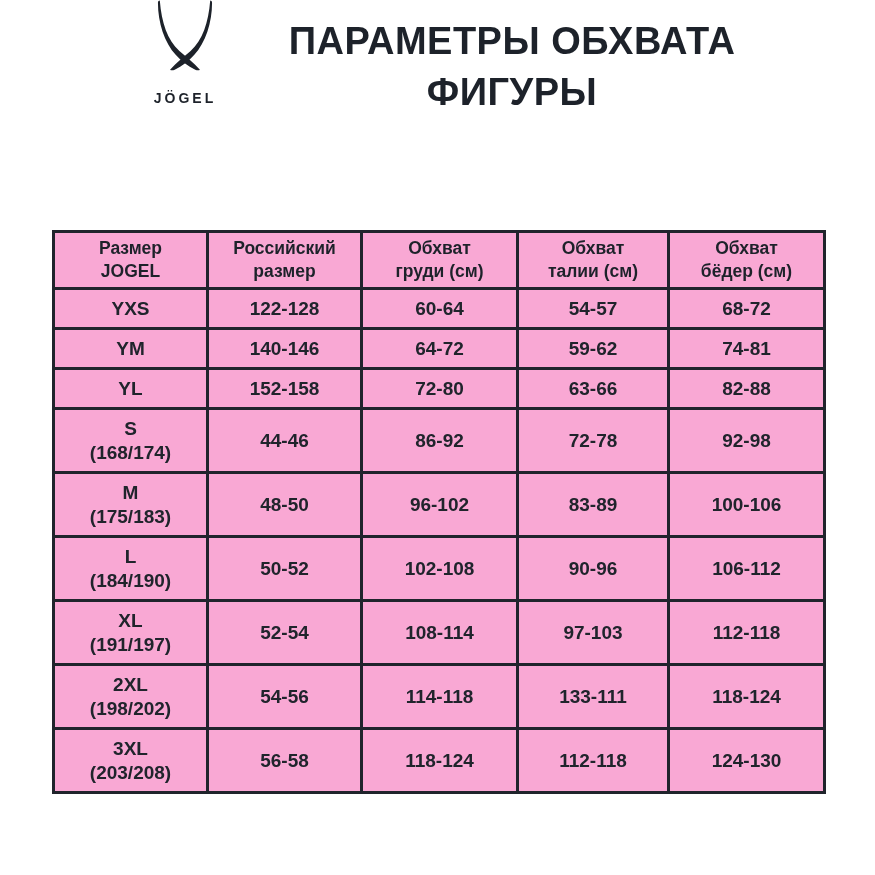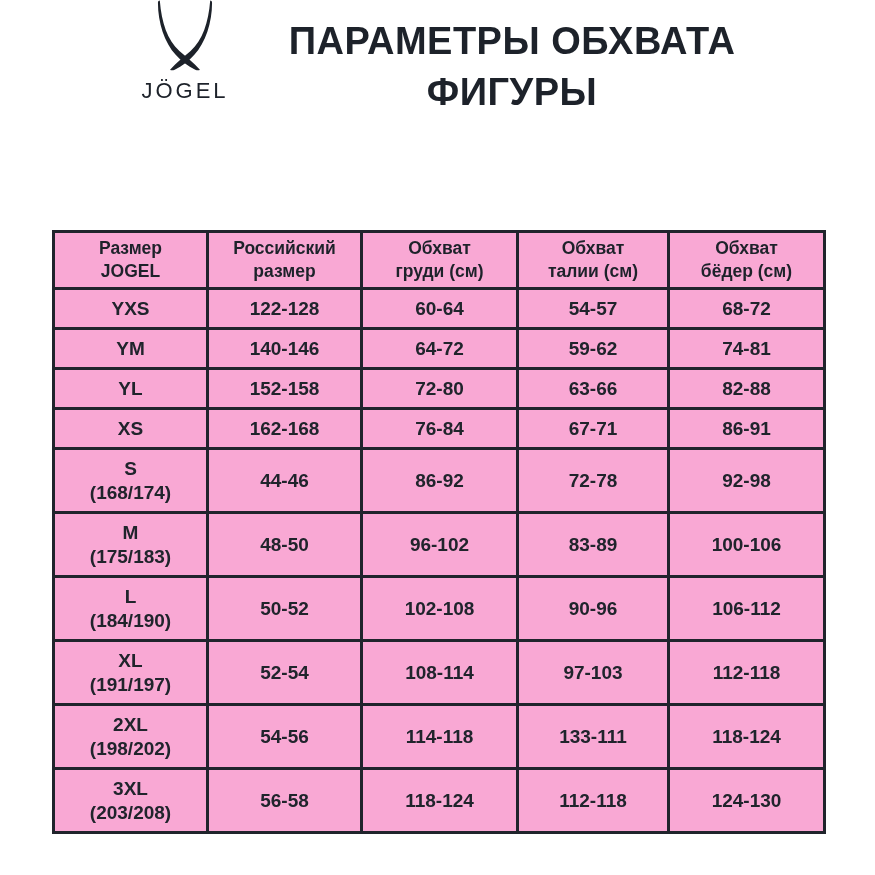--- a/index.html
+++ b/index.html
@@ -22,9 +22,9 @@
   .logo-symbol { display: block; margin: 0 auto; }
   .logo-wordmark {
     display: block;
-    margin-top: 4px;
-    font-size: 22px;
-    font-weight: normal;
+    margin-top: 16px;
+    font-size: 14px;
+    font-weight: bold;
     letter-spacing: 3px;
     color: #1d222a;
   }

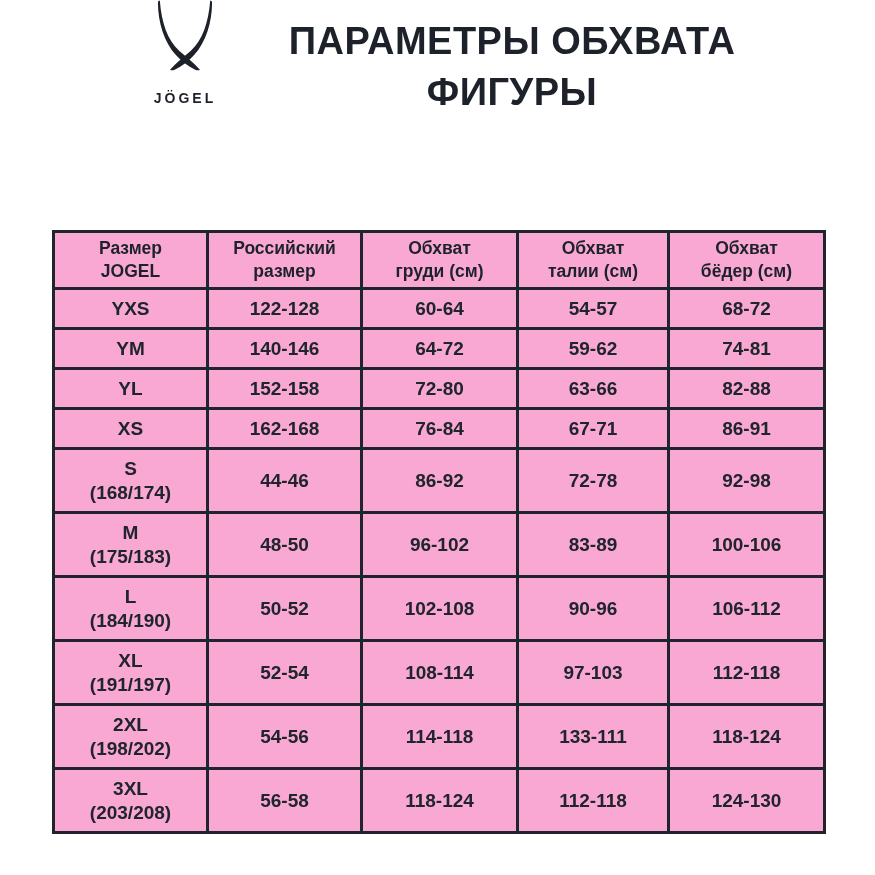--- a/index.html
+++ b/index.html
@@ -146,13 +146,6 @@
           <td>63-66</td>
           <td>82-88</td>
         </tr>
-        <tr class="single">
-          <td>XS</td>
-          <td>162-168</td>
-          <td>76-84</td>
-          <td>67-71</td>
-          <td>86-91</td>
-        </tr>
         <tr class="double">
           <td>S
 (168/174)</td>

